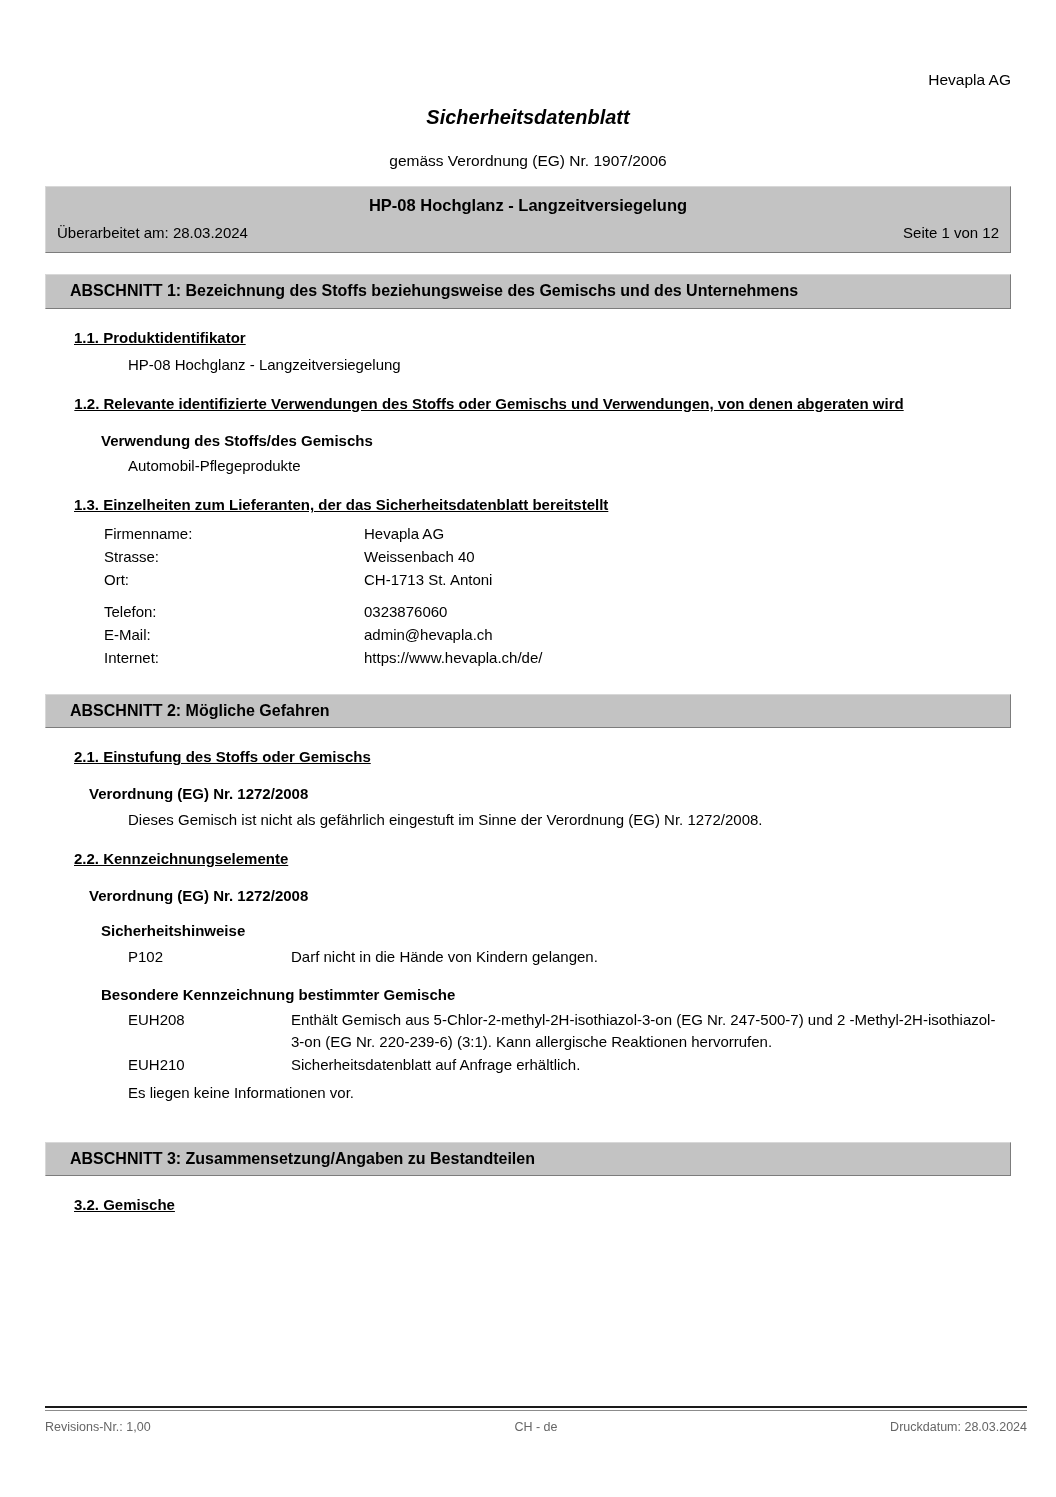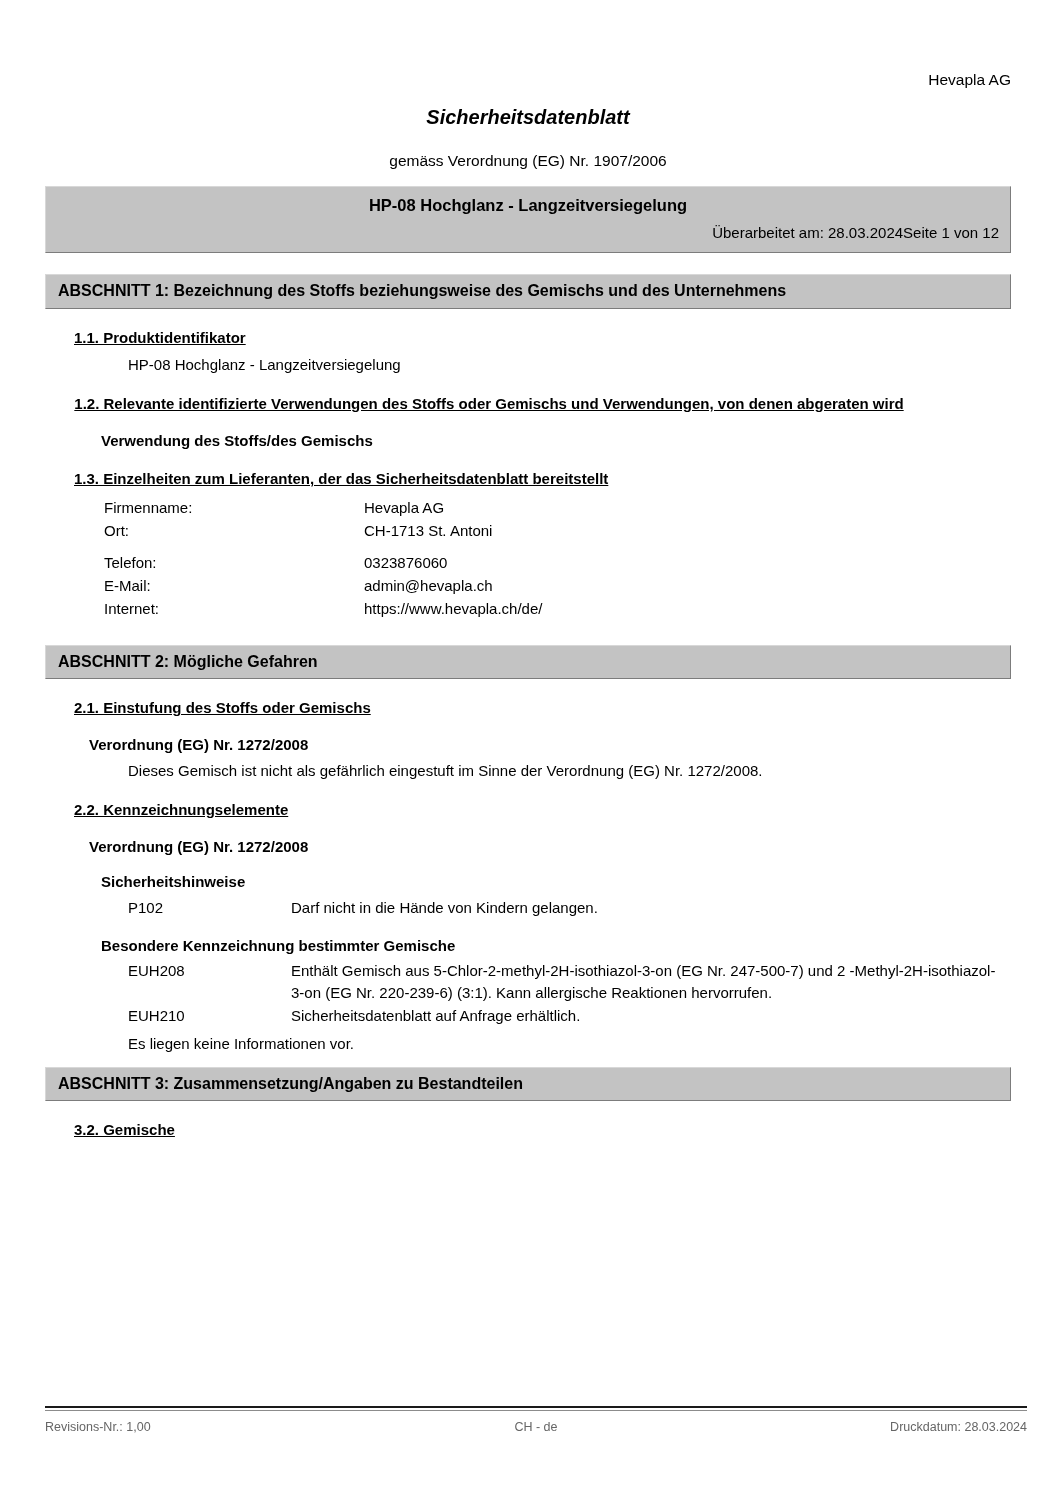--- a/index.html
+++ b/index.html
@@ -68,7 +68,7 @@
   }
   .title-band .meta {
     display: flex;
-    justify-content: flex-end;
+    justify-content: space-between;
     font-size: 15px;
     margin-top: 9px;
     line-height: 1.1;

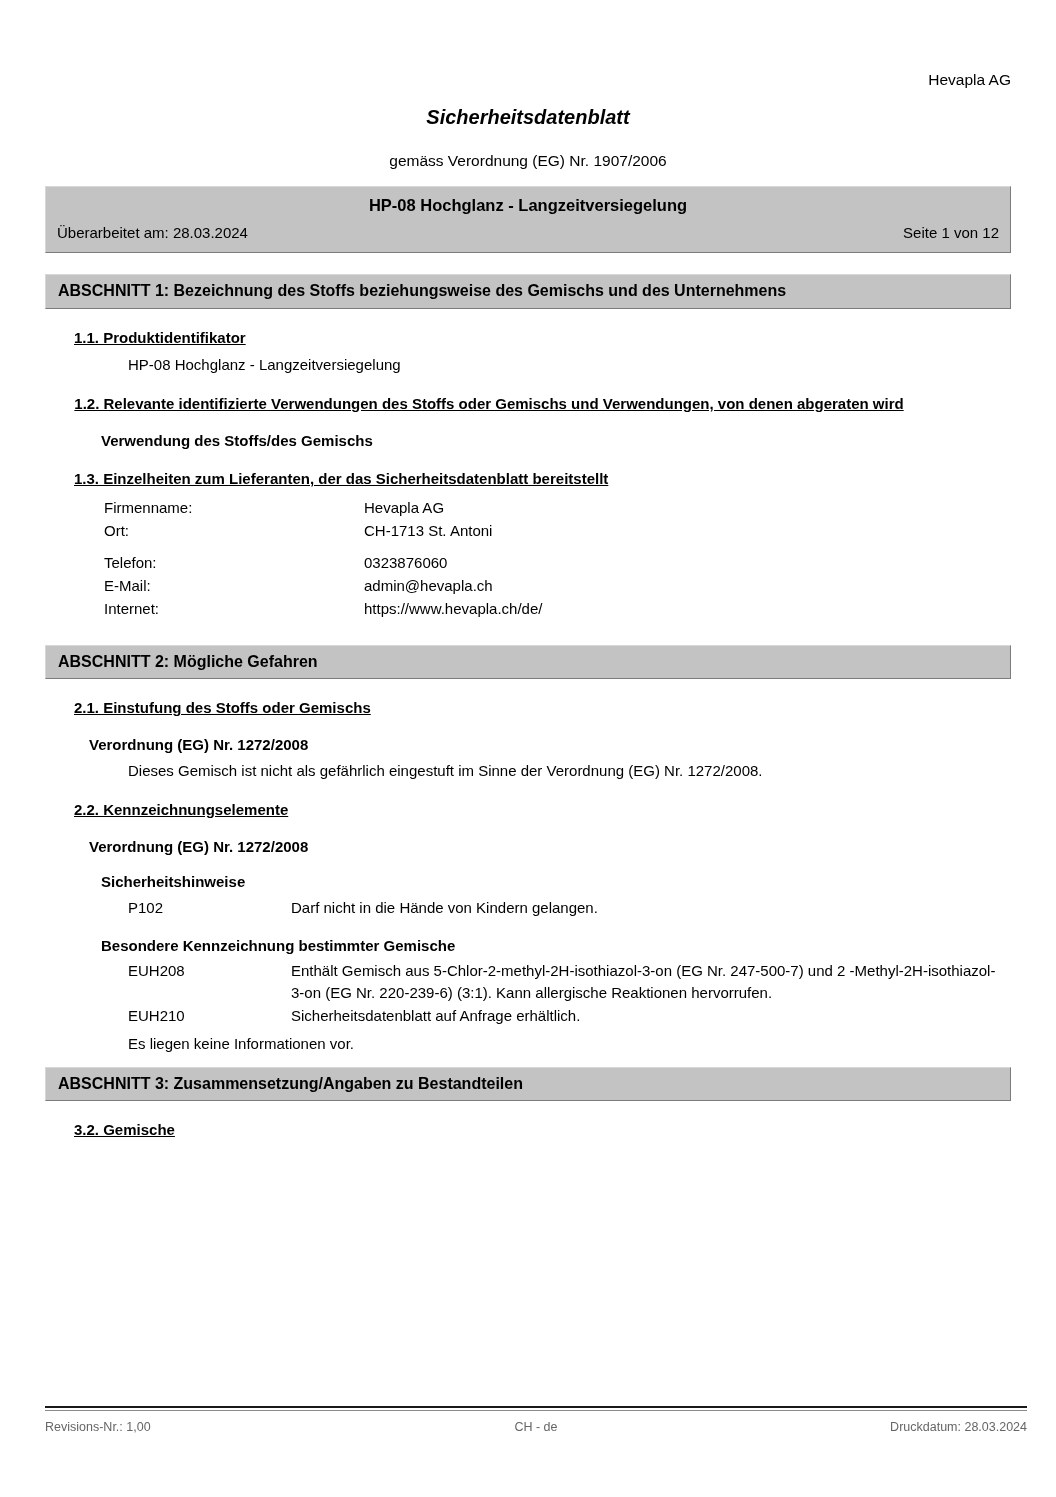--- a/index.html
+++ b/index.html
@@ -75,7 +75,7 @@
   }
   .section-band {
     margin-top: 21px;
-    padding: 6px 12px 6px 12px;
+    padding: 6px 12px 6px 24px;
     font-size: 16px;
     font-weight: bold;
     line-height: 1.3;

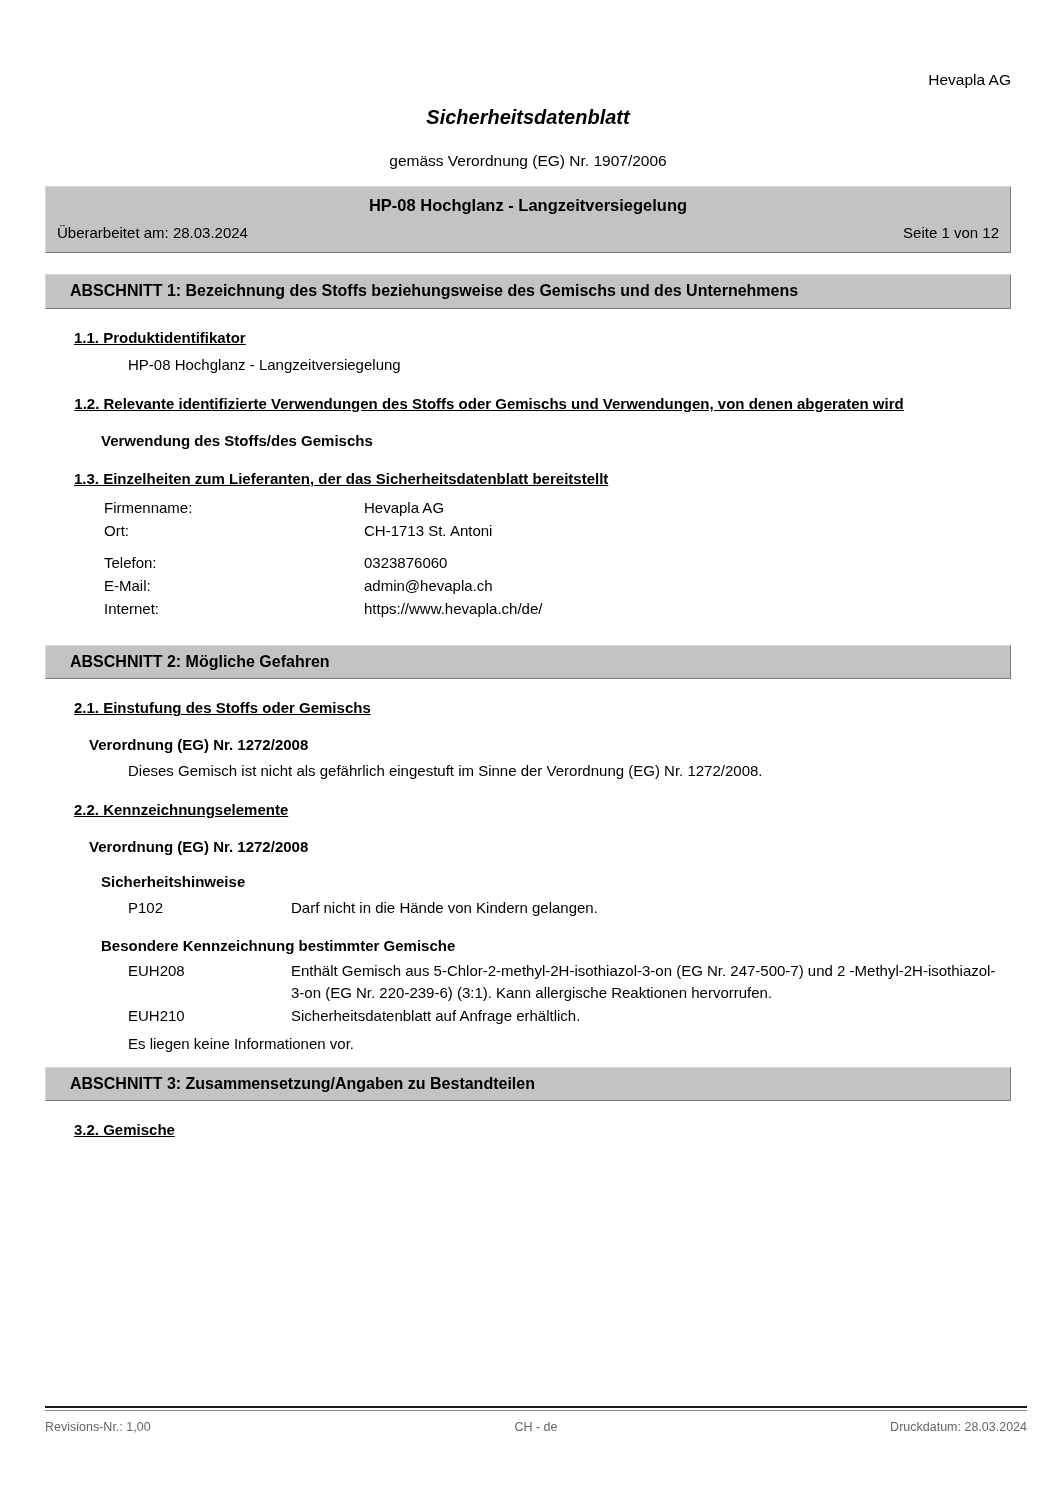--- a/index.html
+++ b/index.html
@@ -194,6 +194,7 @@
     <div class="sub-head wide">1.2. Relevante identifizierte Verwendungen des Stoffs oder Gemischs und Verwendungen, von denen abgeraten wird</div>
 
     <div class="bold-label">Verwendung des Stoffs/des Gemischs</div>
+    <div class="body-text">Automobil-Pflegeprodukte</div>
 
     <div class="sub-head">1.3. Einzelheiten zum Lieferanten, der das Sicherheitsdatenblatt bereitstellt</div>
 

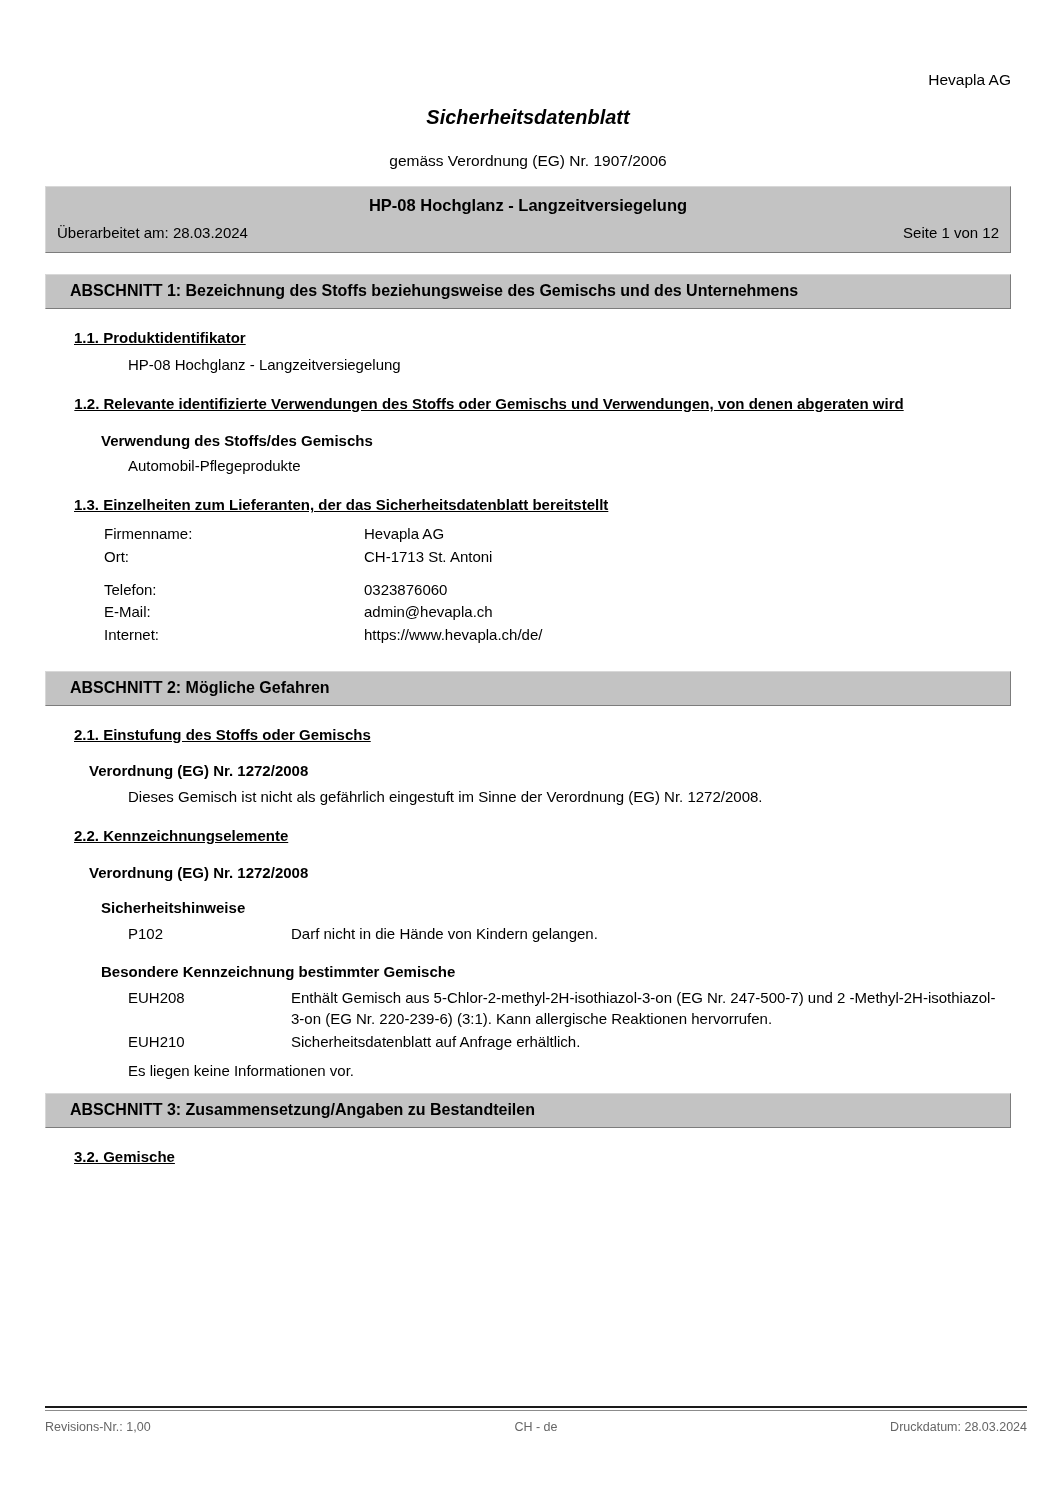--- a/index.html
+++ b/index.html
@@ -205,6 +205,10 @@
           <td class="v">Hevapla AG</td>
         </tr>
         <tr>
+          <td class="k">Strasse:</td>
+          <td class="v">Weissenbach 40</td>
+        </tr>
+        <tr>
           <td class="k">Ort:</td>
           <td class="v">CH-1713 St. Antoni</td>
         </tr>

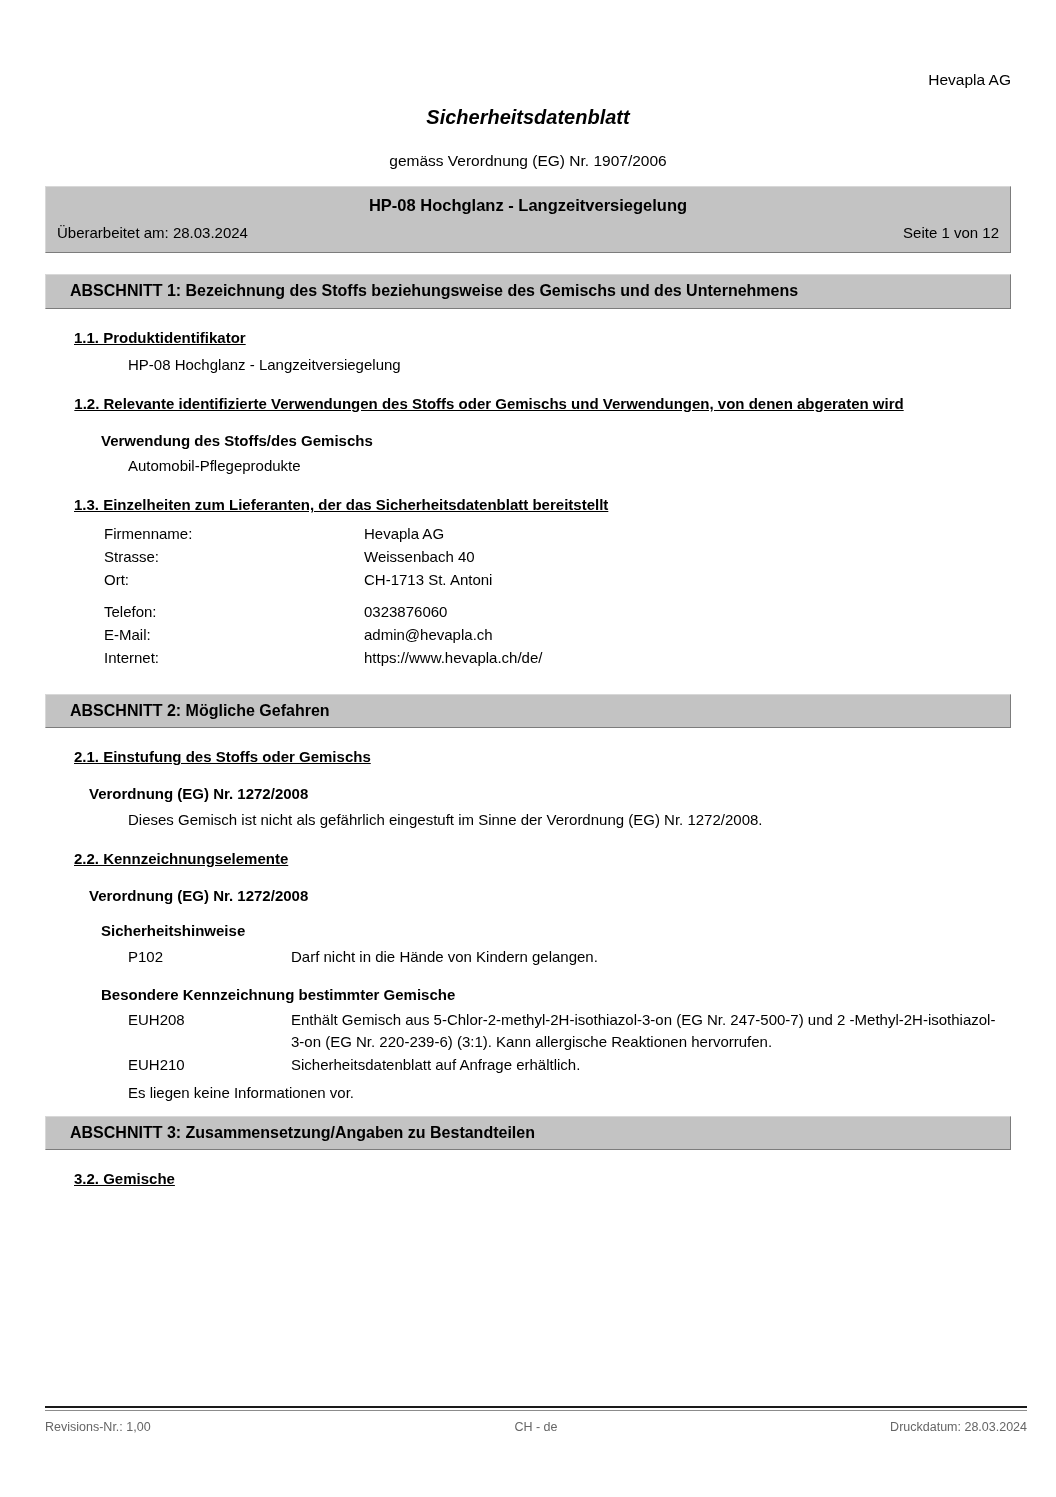--- a/index.html
+++ b/index.html
@@ -81,7 +81,7 @@
     line-height: 1.3;
   }
   .section-band.s2 { margin-top: 24px; }
-  .section-band.s3 { margin-top: 12px; }
+  .section-band.s3 { margin-top: 38px; }
 
   
   .content {

